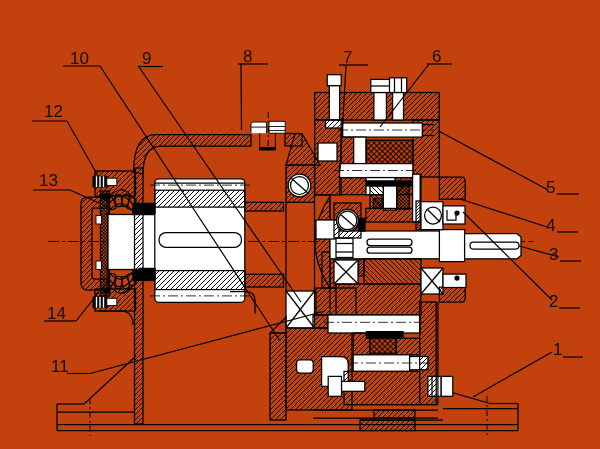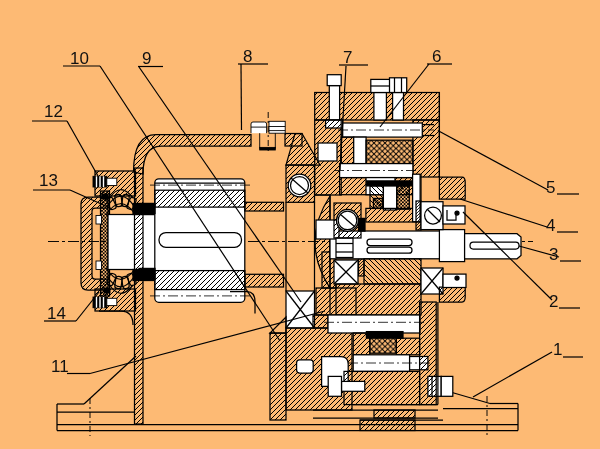--- a/index.html
+++ b/index.html
@@ -3,7 +3,7 @@
 <meta charset="utf-8">
 <style>
 html,body{margin:0;padding:0;background:#fff;}
-#wrap{width:600px;height:449px;position:relative;background:#fdba74;overflow:hidden;}
+#wrap{width:600px;height:449px;position:relative;background:#c2410c;overflow:hidden;}
 text{font-family:"Liberation Sans",sans-serif;fill:#111;}
 </style>
 </head>

